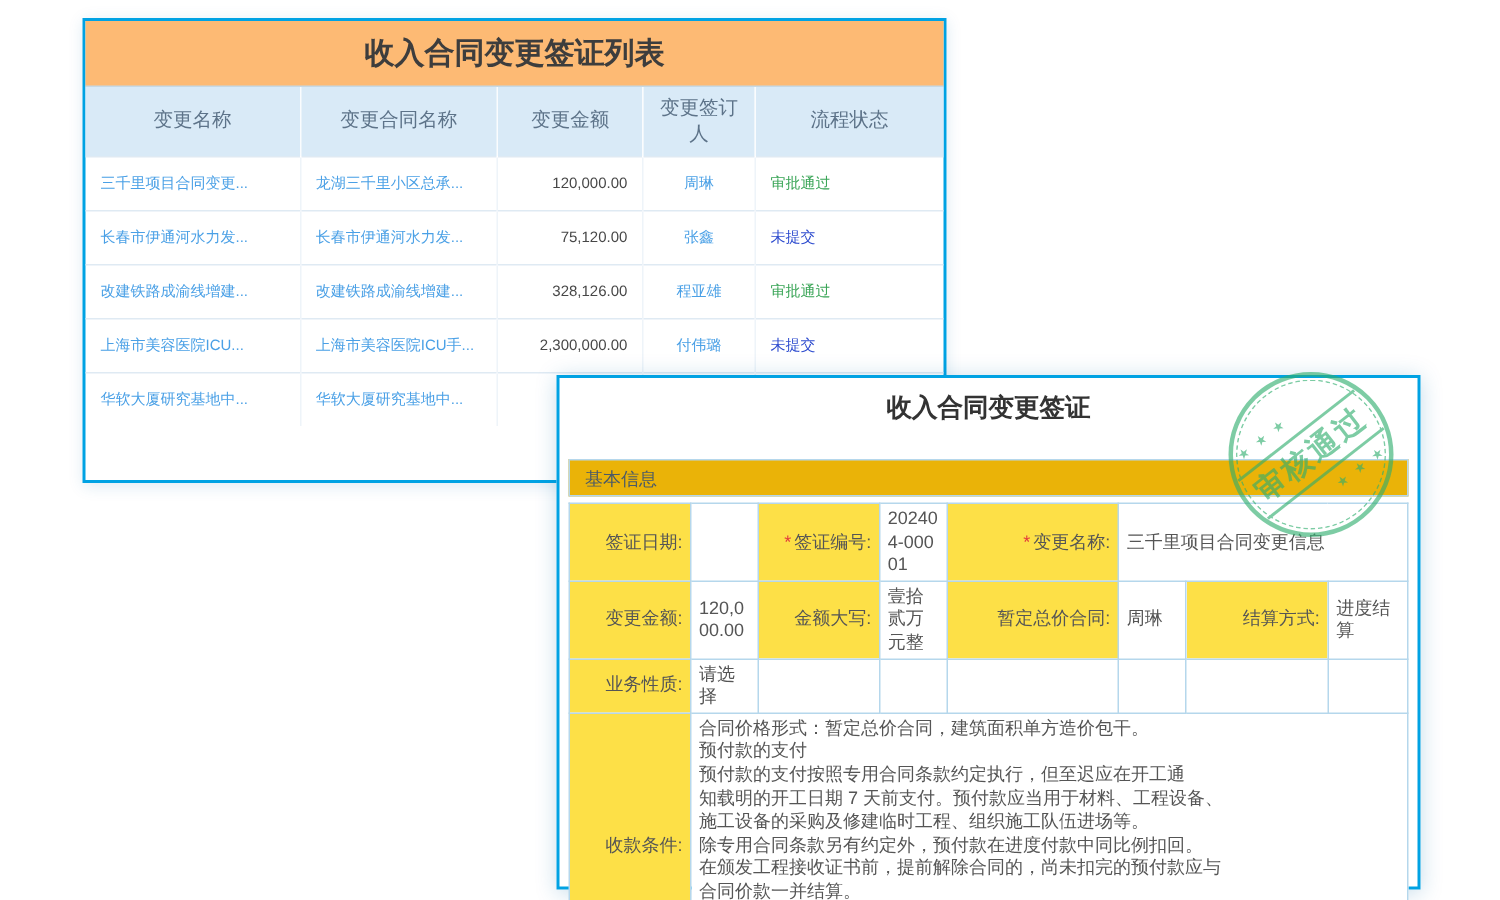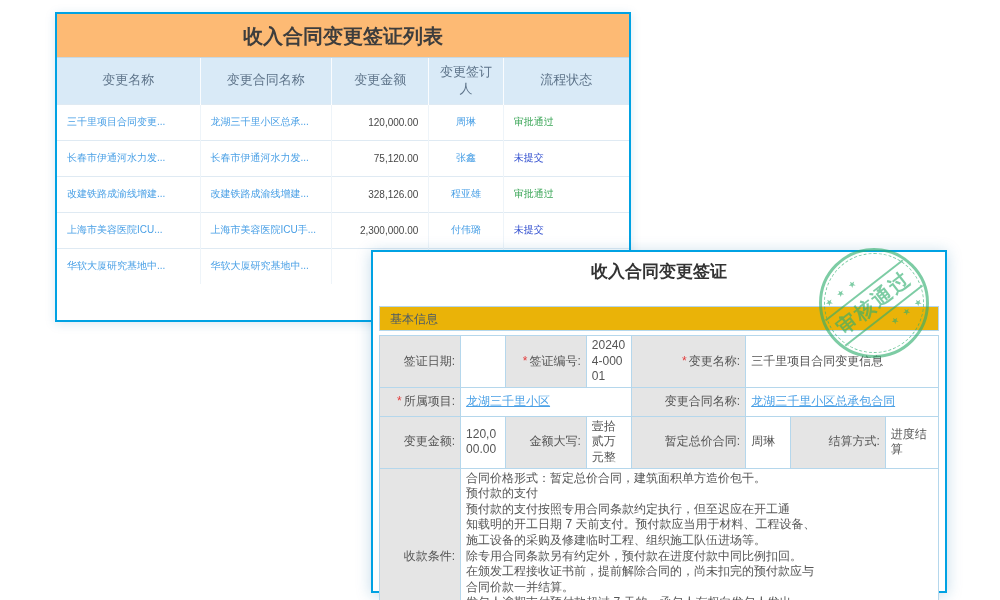--- a/index.html
+++ b/index.html
@@ -57,7 +57,7 @@
     padding:2px 5px; word-break:break-all; line-height:1.3;
   }
   td.lbl{
-    background:#e5e5e5; color:#44566a; text-align:right; padding-right:6px;
+    background:#fde047; color:#44566a; text-align:right; padding-right:6px;
     white-space:nowrap; word-break:keep-all; overflow:hidden;
   }
   td.val{ background:#ffffff; text-align:left; }

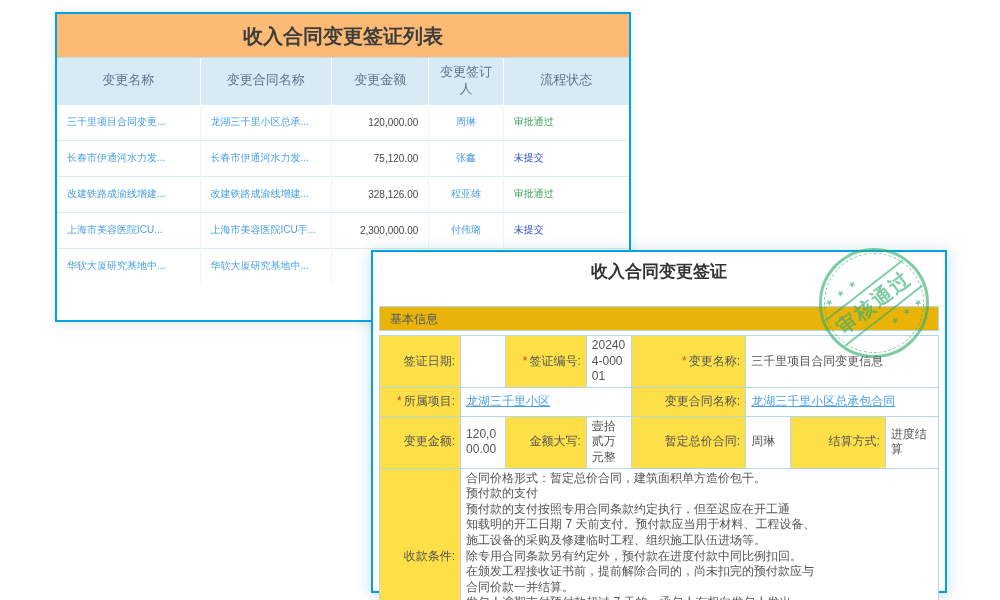--- a/index.html
+++ b/index.html
@@ -191,12 +191,6 @@
       <td class="val">202404-00001</td>
       <td class="lbl"><span class="req">*</span><span>变更名称:</span></td>
       <td class="val" colspan="3">三千里项目合同变更信息</td>
-    </tr>
-    <tr class="r2">
-      <td class="lbl"><span class="req">*</span><span>所属项目:</span></td>
-      <td class="val" colspan="3"><a class="flink">龙湖三千里小区</a></td>
-      <td class="lbl">变更合同名称:</td>
-      <td class="val" colspan="3"><a class="flink">龙湖三千里小区总承包合同</a></td>
     </tr>
     <tr class="r3">
       <td class="lbl">变更金额:</td>

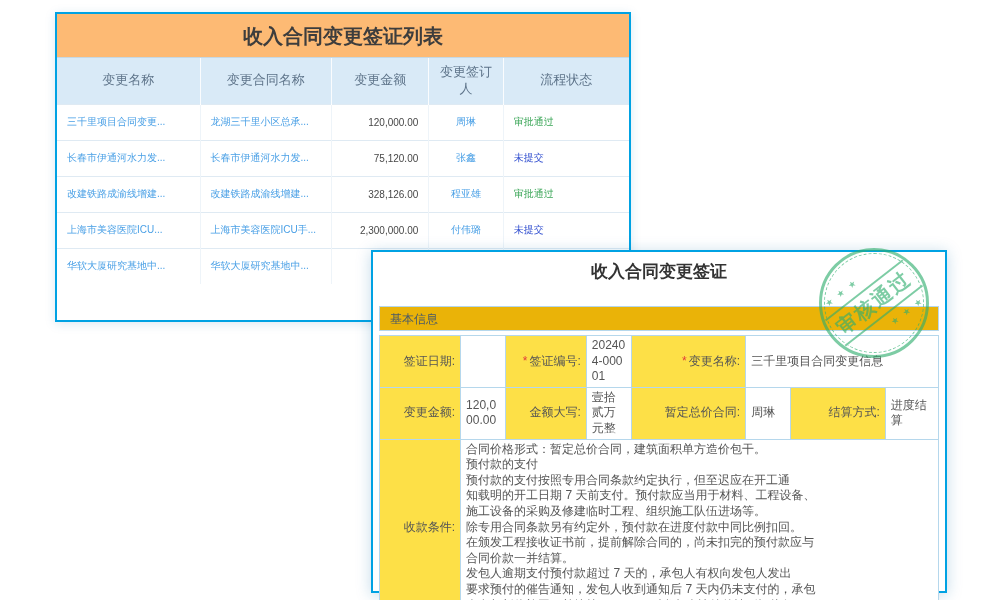--- a/index.html
+++ b/index.html
@@ -202,6 +202,16 @@
       <td class="lbl">结算方式:</td>
       <td class="val">进度结算</td>
     </tr>
+    <tr class="r4">
+      <td class="lbl">业务性质:</td>
+      <td class="val">请选择</td>
+      <td class="val"></td>
+      <td class="val"></td>
+      <td class="val"></td>
+      <td class="val"></td>
+      <td class="val"></td>
+      <td class="val"></td>
+    </tr>
     <tr class="r5">
       <td class="lbl">收款条件:</td>
       <td class="val paytext" colspan="7">合同价格形式：暂定总价合同，建筑面积单方造价包干。

